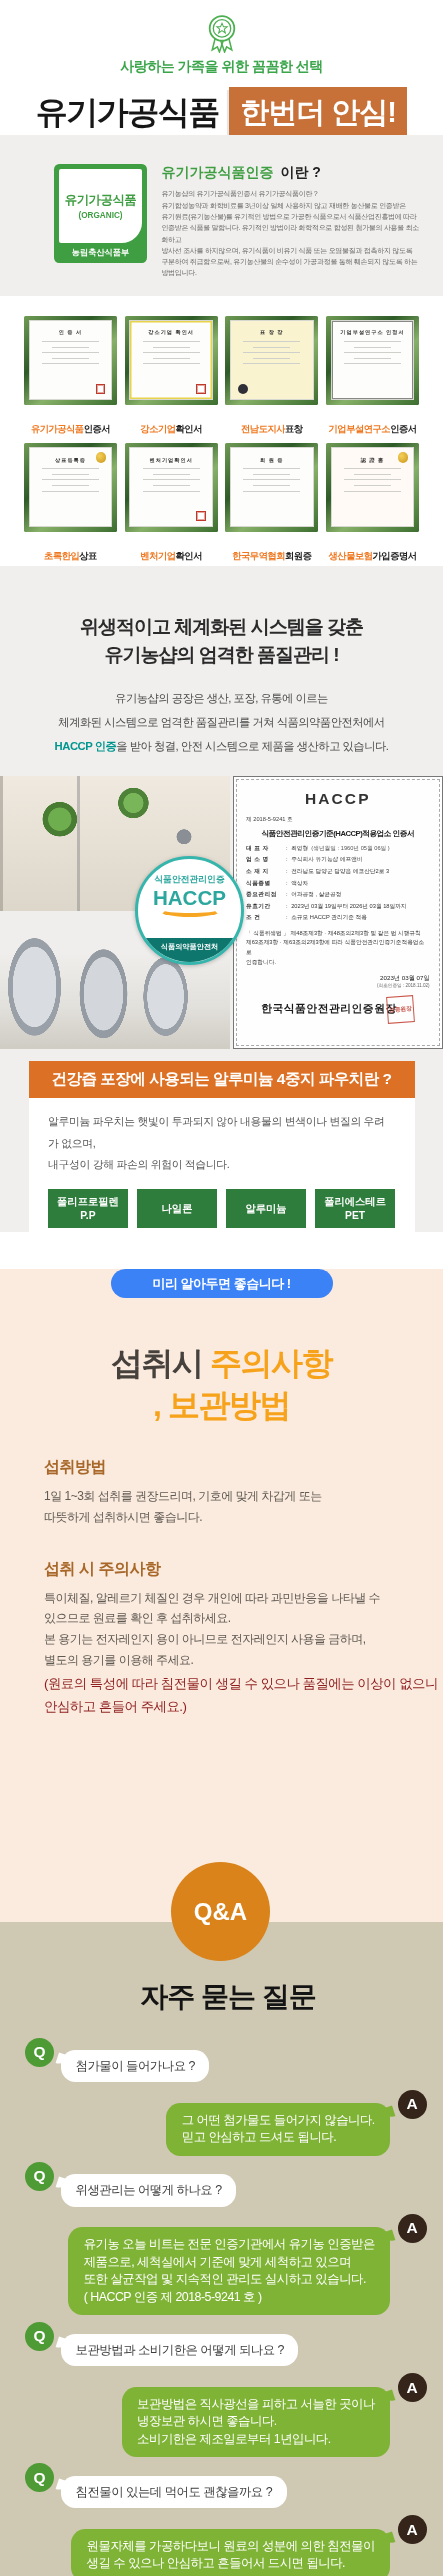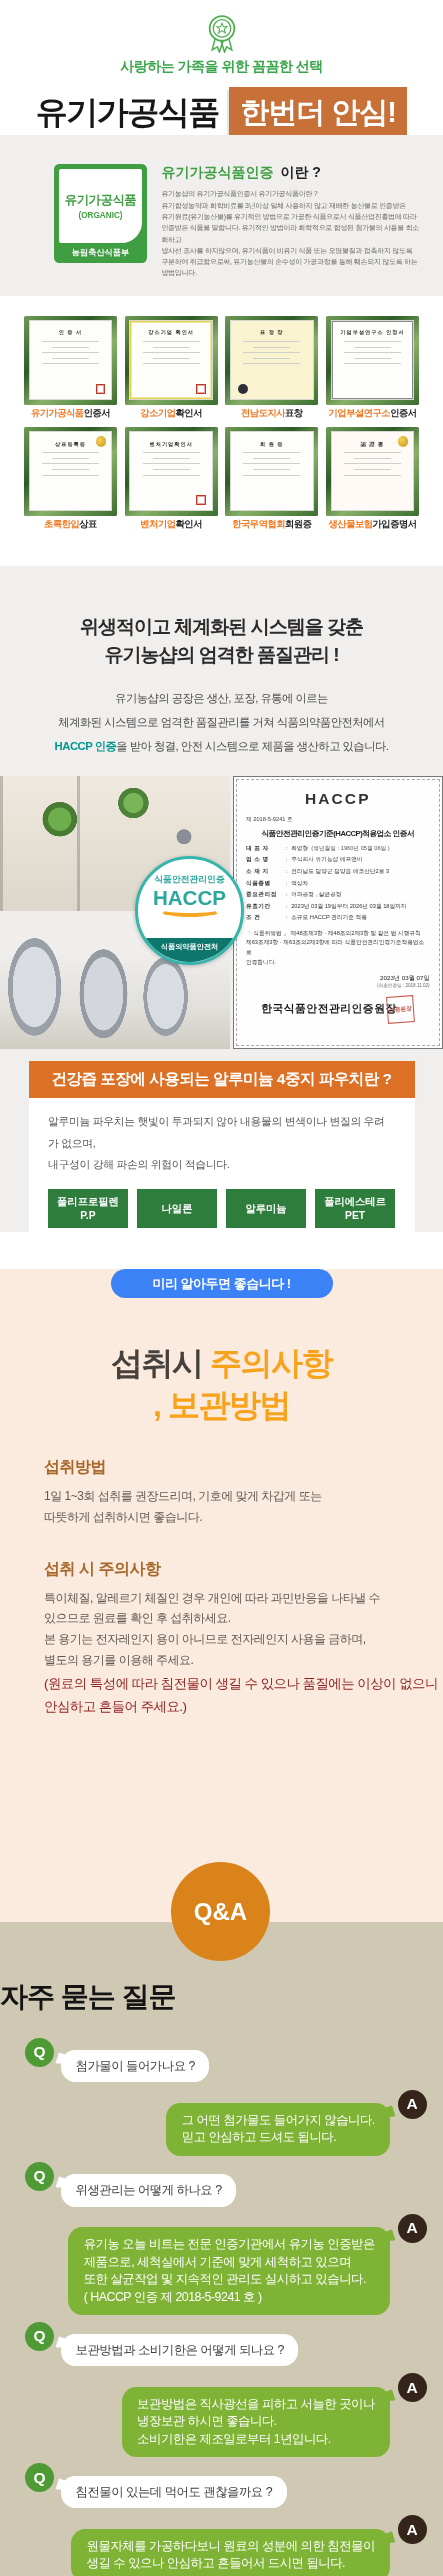--- a/index.html
+++ b/index.html
@@ -54,7 +54,7 @@
   .cert-cell:nth-child(5) .cert-doc::after,.cert-cell:nth-child(8) .cert-doc::after{content:"";position:absolute;
     right:5.2px;top:4.1px;width:10.3px;height:10.3px;border-radius:50%;background:radial-gradient(circle at 35% 35%,#f5d05a,#c99416);}
   .cert-cell:nth-child(8) .cert-doc{background:#fffaf6;}
-  .cert-caption{margin-top:2px;font-size:9.3px;font-weight:900;letter-spacing:-0.5px;}
+  .cert-caption{margin-top:18px;font-size:9.3px;font-weight:900;letter-spacing:-0.5px;}
   .cert-caption .hl{color:#f07820;}
   .cert-caption .rest{color:#222;}
 

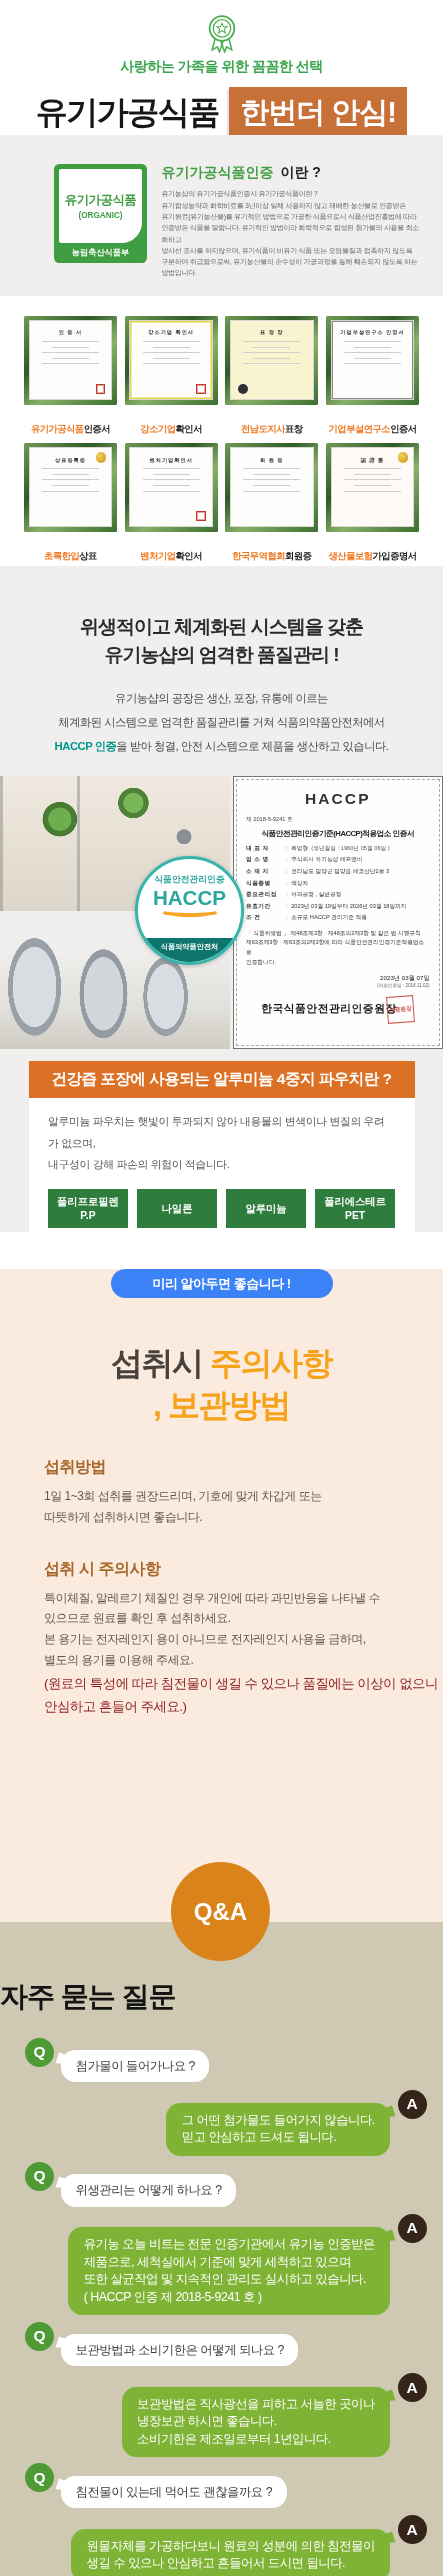--- a/index.html
+++ b/index.html
@@ -131,7 +131,7 @@
   .qa-badge{position:absolute;left:171px;top:-60px;width:99px;height:99px;border-radius:50%;
     background:#d9831a;color:#fff;display:flex;align-items:center;justify-content:center;
     font-size:24px;font-weight:900;z-index:5;}
-  .faq-title{padding-top:56px;text-align:left;font-size:28px;font-weight:900;color:#141414;letter-spacing:-1px;}
+  .faq-title{padding-top:56px;text-align:center;font-size:28px;font-weight:900;color:#141414;letter-spacing:-1px;padding-left:13px;}
   .chat{margin-top:21.6px;}
   .q-row{display:flex;align-items:flex-start;margin-top:6.2px;}
   .q-circle{width:29px;height:29px;border-radius:50%;background:#4e9b35;color:#fff;font-size:15.5px;font-weight:900;

